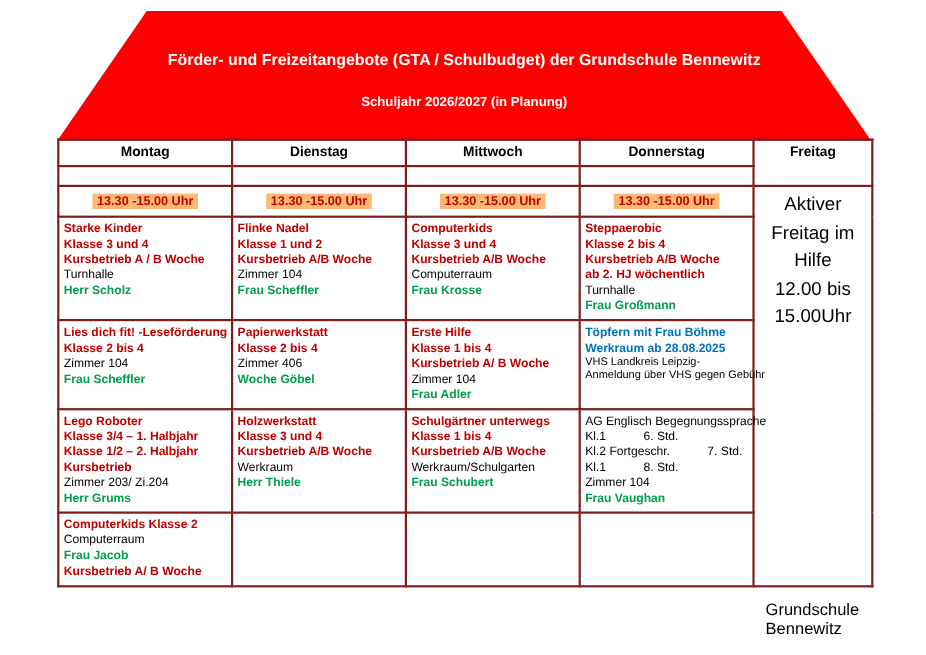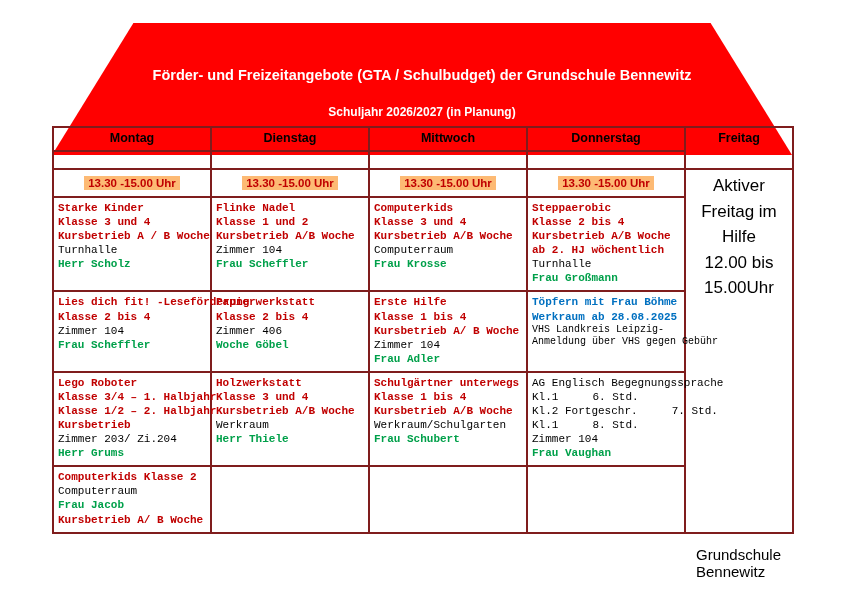--- a/index.html
+++ b/index.html
@@ -19,9 +19,9 @@
   .banner-wrap {
     position: absolute;
     left: 52px;
-    top: 23px;
+    top: 10px;
     width: 740px;
-    height: 132px;
+    height: 118px;
   }
   .banner {
     position: absolute;

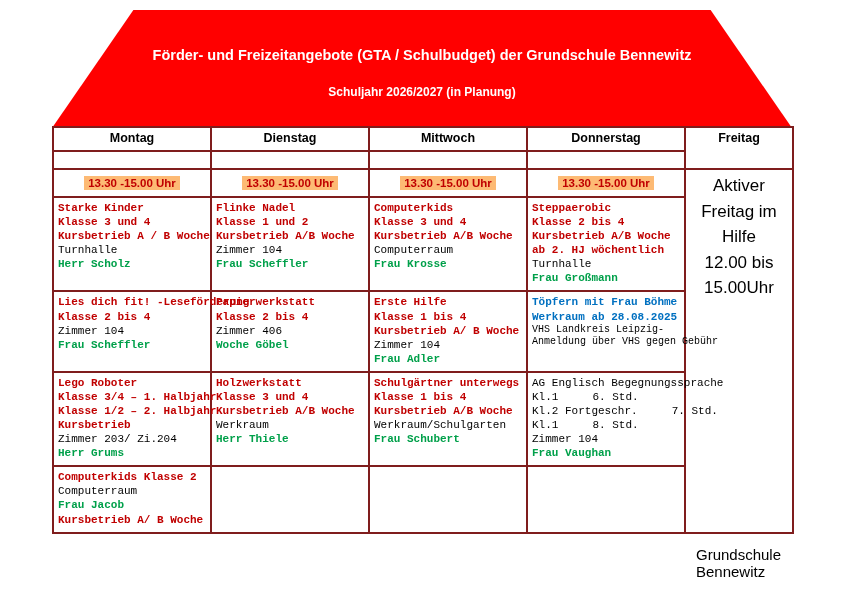--- a/index.html
+++ b/index.html
@@ -91,7 +91,6 @@
   .offer {
     font-size: 11px;
     line-height: 1.28;
-    font-family: Liberation Mono, monospace;
   }
   .offer div { white-space: nowrap; }
   .l-red    { color: #c00000; font-weight: bold; }

